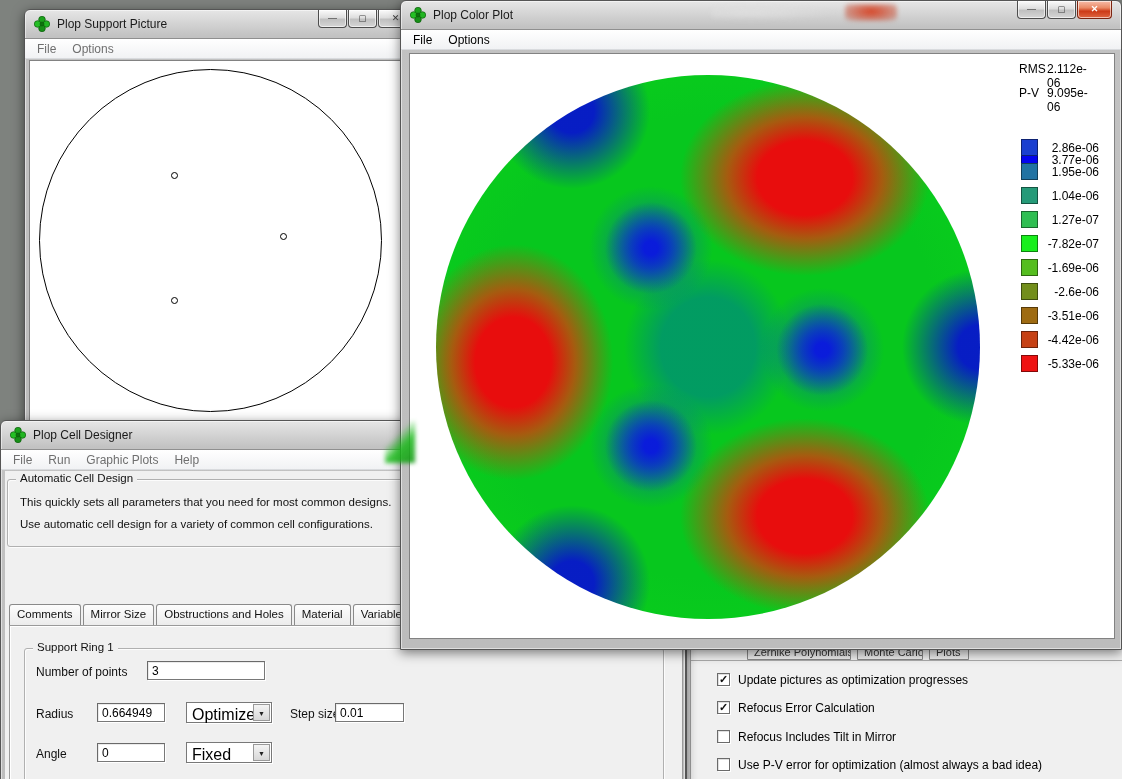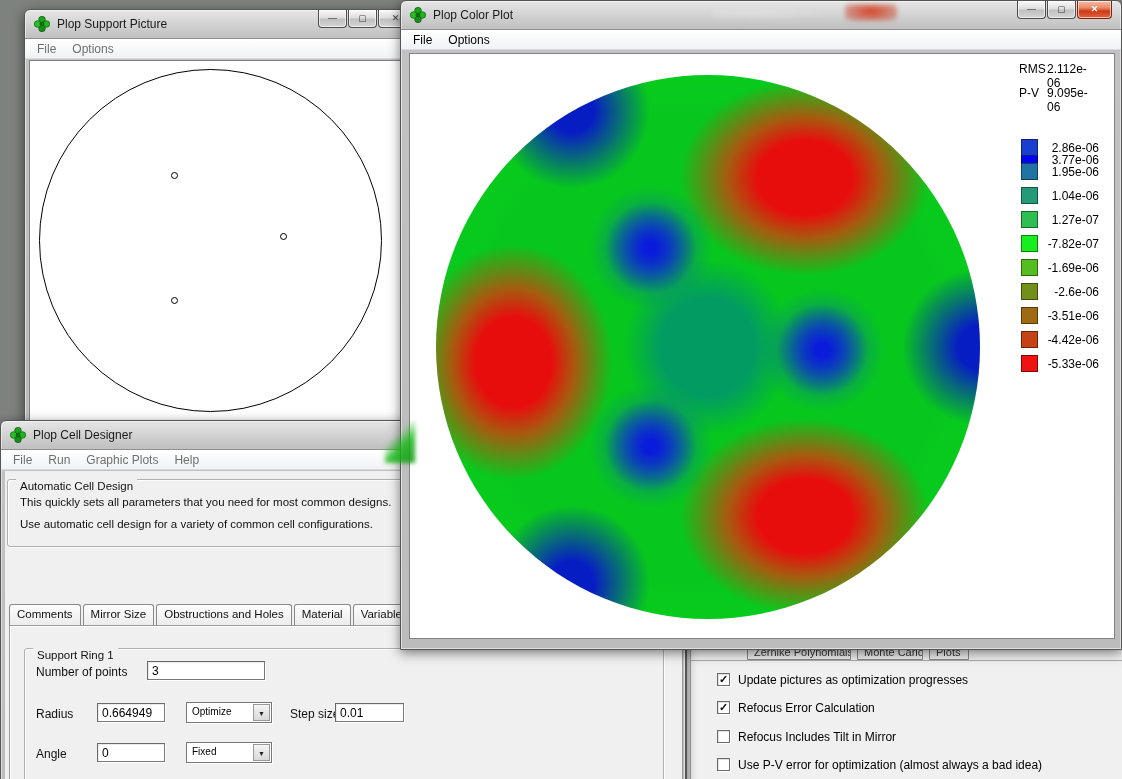--- a/index.html
+++ b/index.html
@@ -68,7 +68,7 @@
     box-shadow:inset 1px 1px 0 rgba(255,255,255,.8), 1px 1px 0 rgba(255,255,255,.8);
   }
   .groupbox > .gb-label {
-    position:absolute; top:-8px; left:8px; padding:8px 4px;
+    position:absolute; top:-8px; left:8px; padding:0 4px;
     background:#f0f0f0; font-size:11.5px; color:#111;
   }
   #auto-group { left:2px; top:8px; width:668px; height:68px; }

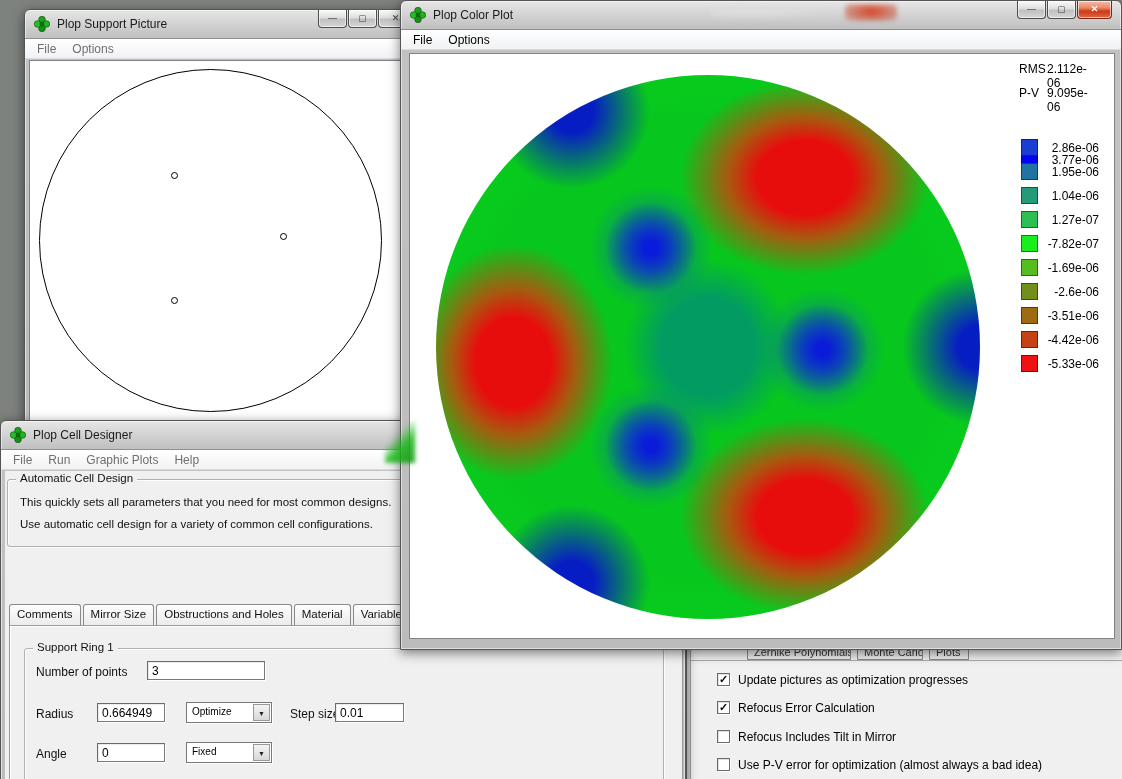--- a/index.html
+++ b/index.html
@@ -96,7 +96,7 @@
     position:absolute; background:#fff; border:1px solid #787878;
     box-shadow:1px 1px 0 #fff;
   }
-  .combo .combo-text { position:absolute; left:5px; top:3px; font-size:10px; }
+  .combo .combo-text { position:absolute; left:5px; top:3px; font-size:16px; }
   .combo .combo-btn {
     position:absolute; right:1px; top:1px; bottom:1px; width:17px;
     background:linear-gradient(#f4f4f4,#d8d8d8); border:1px solid #999;

